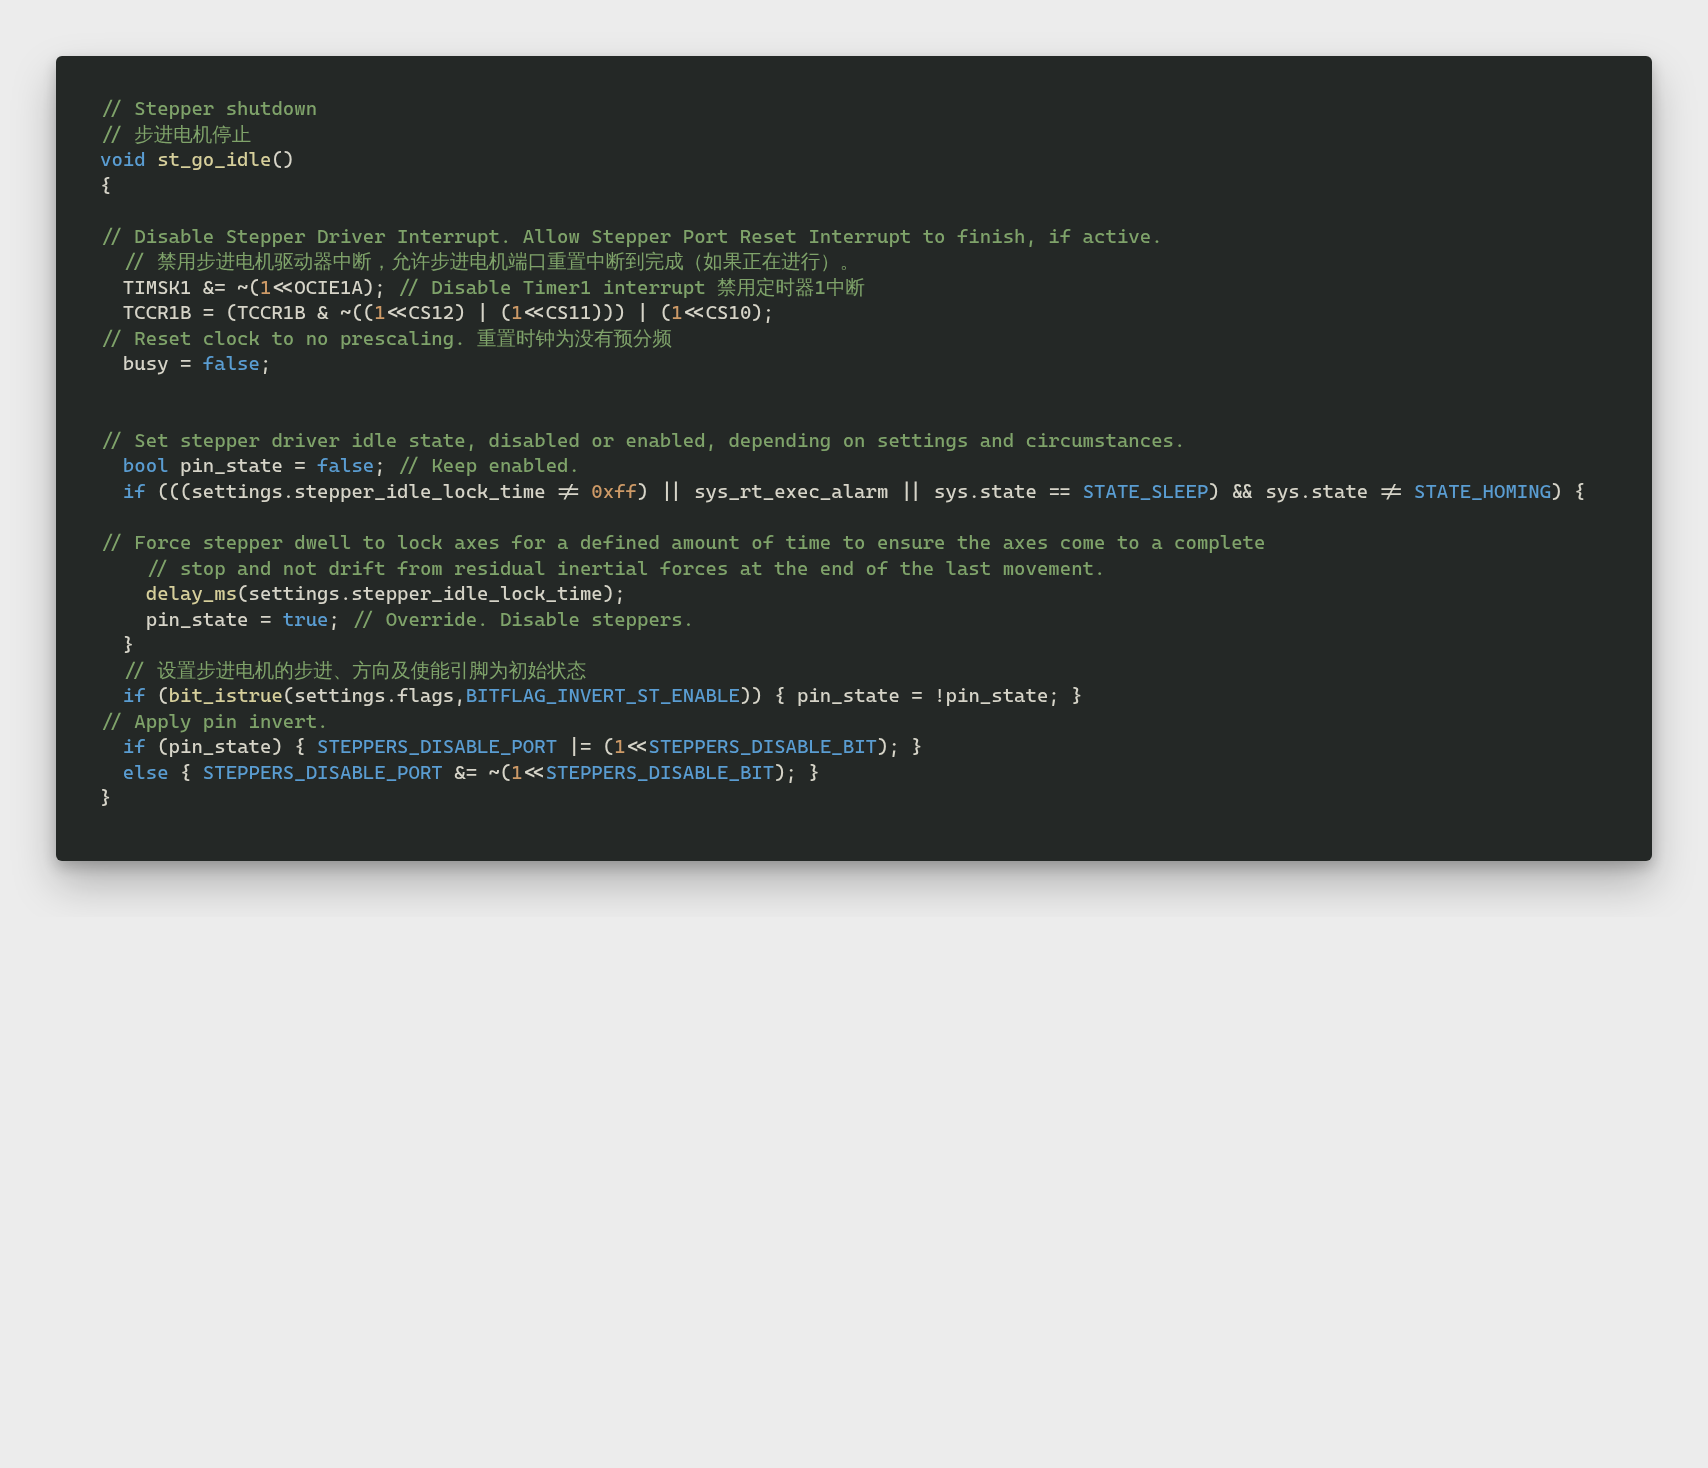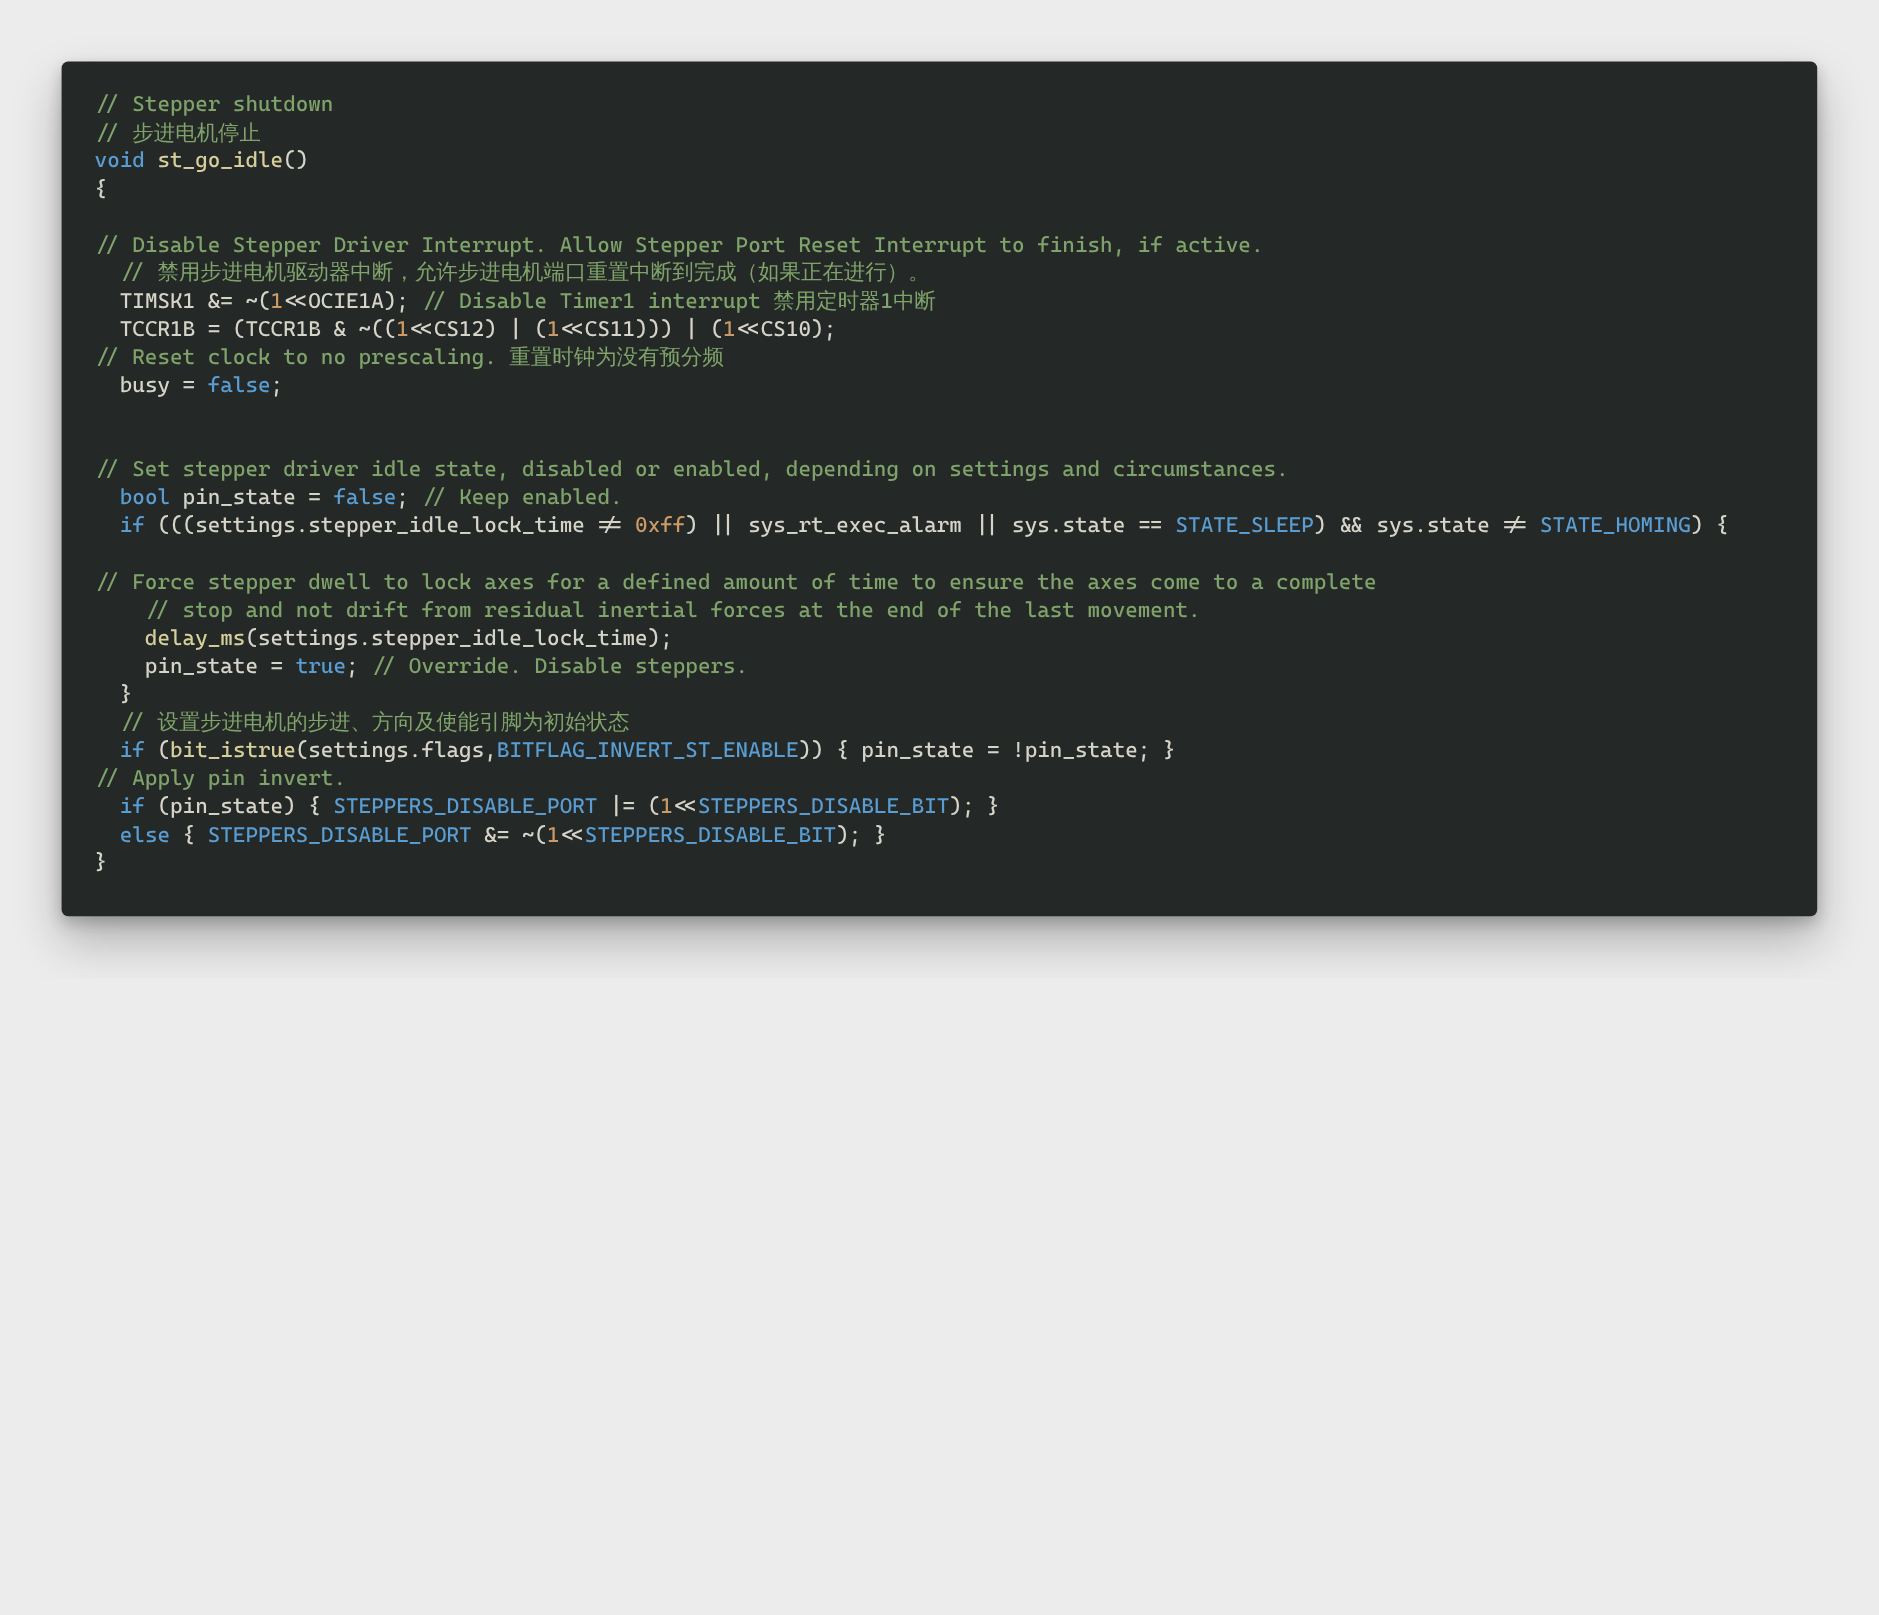--- a/index.html
+++ b/index.html
@@ -18,7 +18,7 @@
     padding: 26px 30px 36px 30px;
   }
   pre.code {
-    margin: 0;
+    margin: 14px;
     white-space: pre-wrap;
     word-break: break-word;
     font-family: 'SF Mono', 'Cascadia Code', Consolas, 'DejaVu Sans Mono', 'Microsoft YaHei', monospace;

